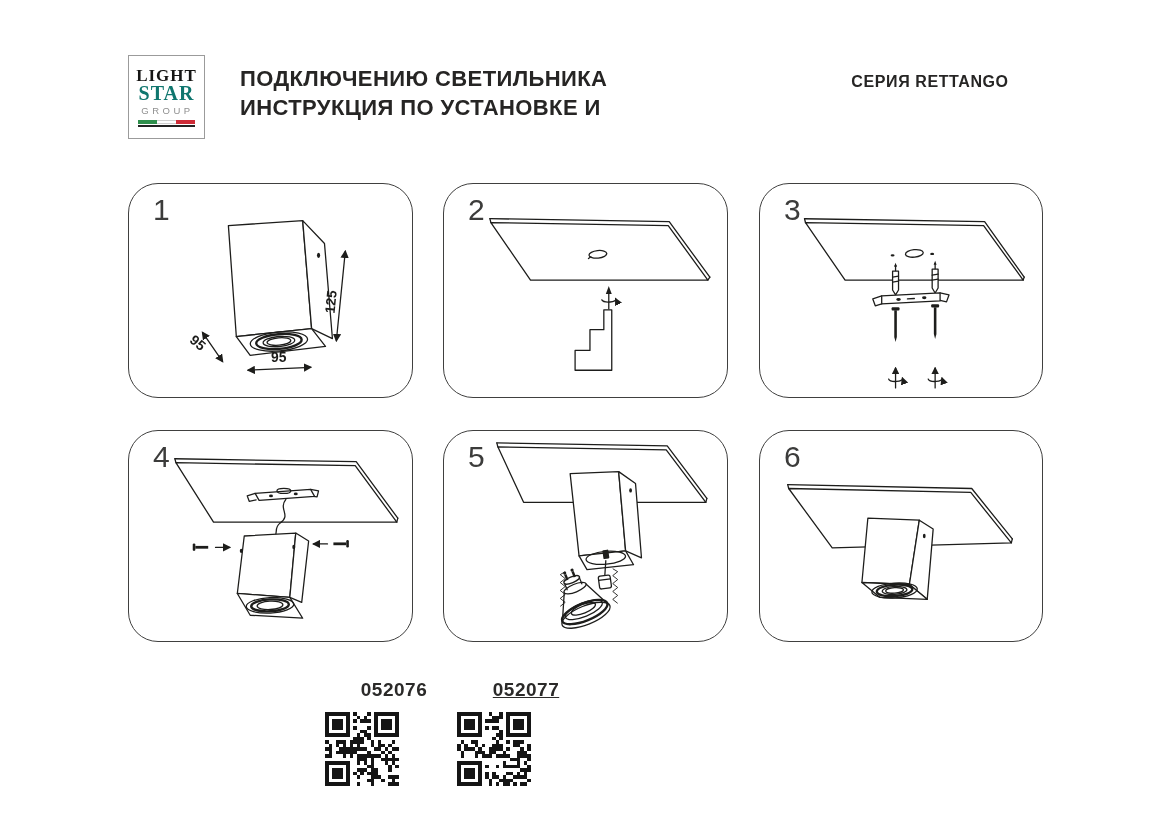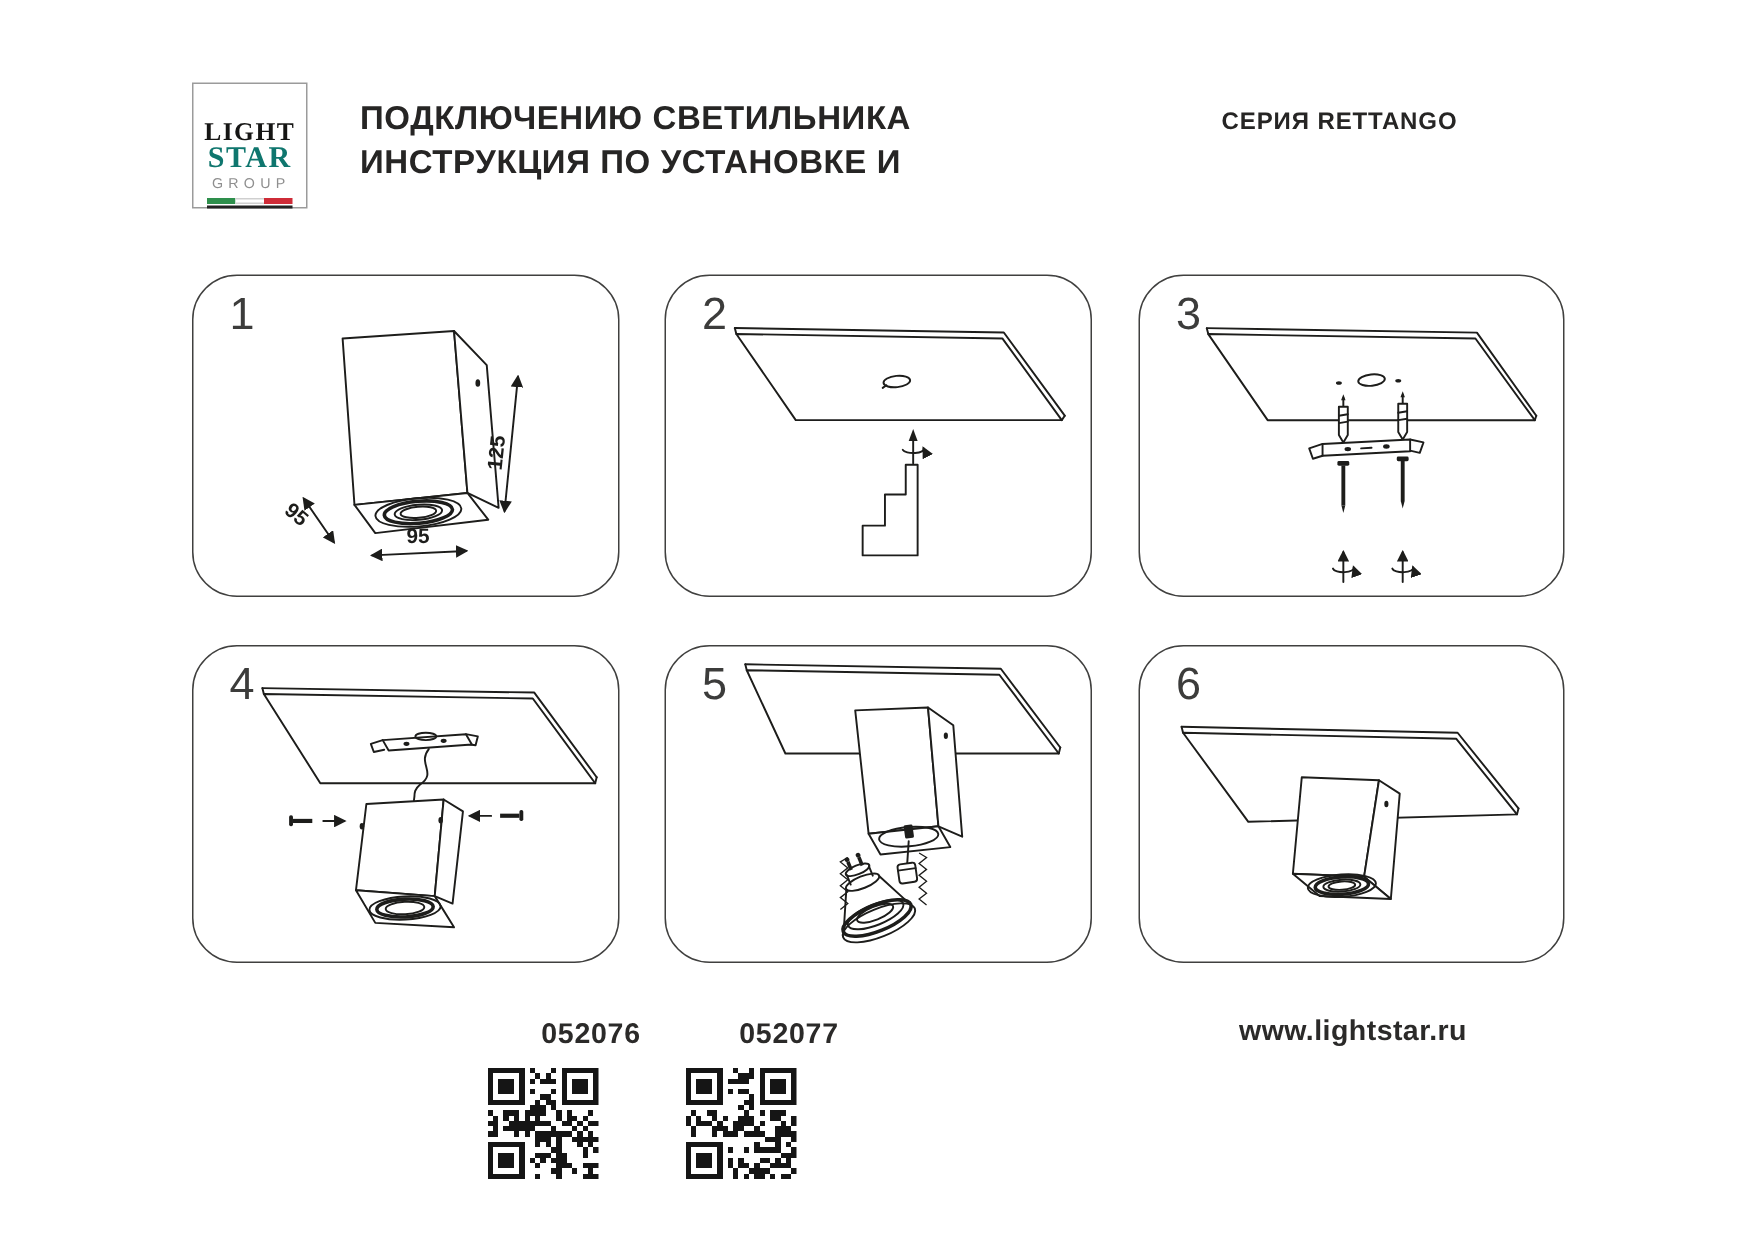--- a/index.html
+++ b/index.html
@@ -8,7 +8,7 @@
 
   
   .logo{position:absolute;left:128px;top:55px;width:77px;height:84px;border:1px solid #9b9b9b;
-        box-sizing:border-box;text-align:center;padding-top:24px;background:#fff;}
+        box-sizing:border-box;text-align:center;padding-top:12px;background:#fff;}
   .logo-l1{font-family:"Liberation Serif",serif;font-weight:700;font-size:17px;line-height:16px;
            letter-spacing:1px;color:#151514;display:block;}
   .logo-l2{font-family:"Liberation Serif",serif;font-weight:700;font-size:20px;line-height:19px;

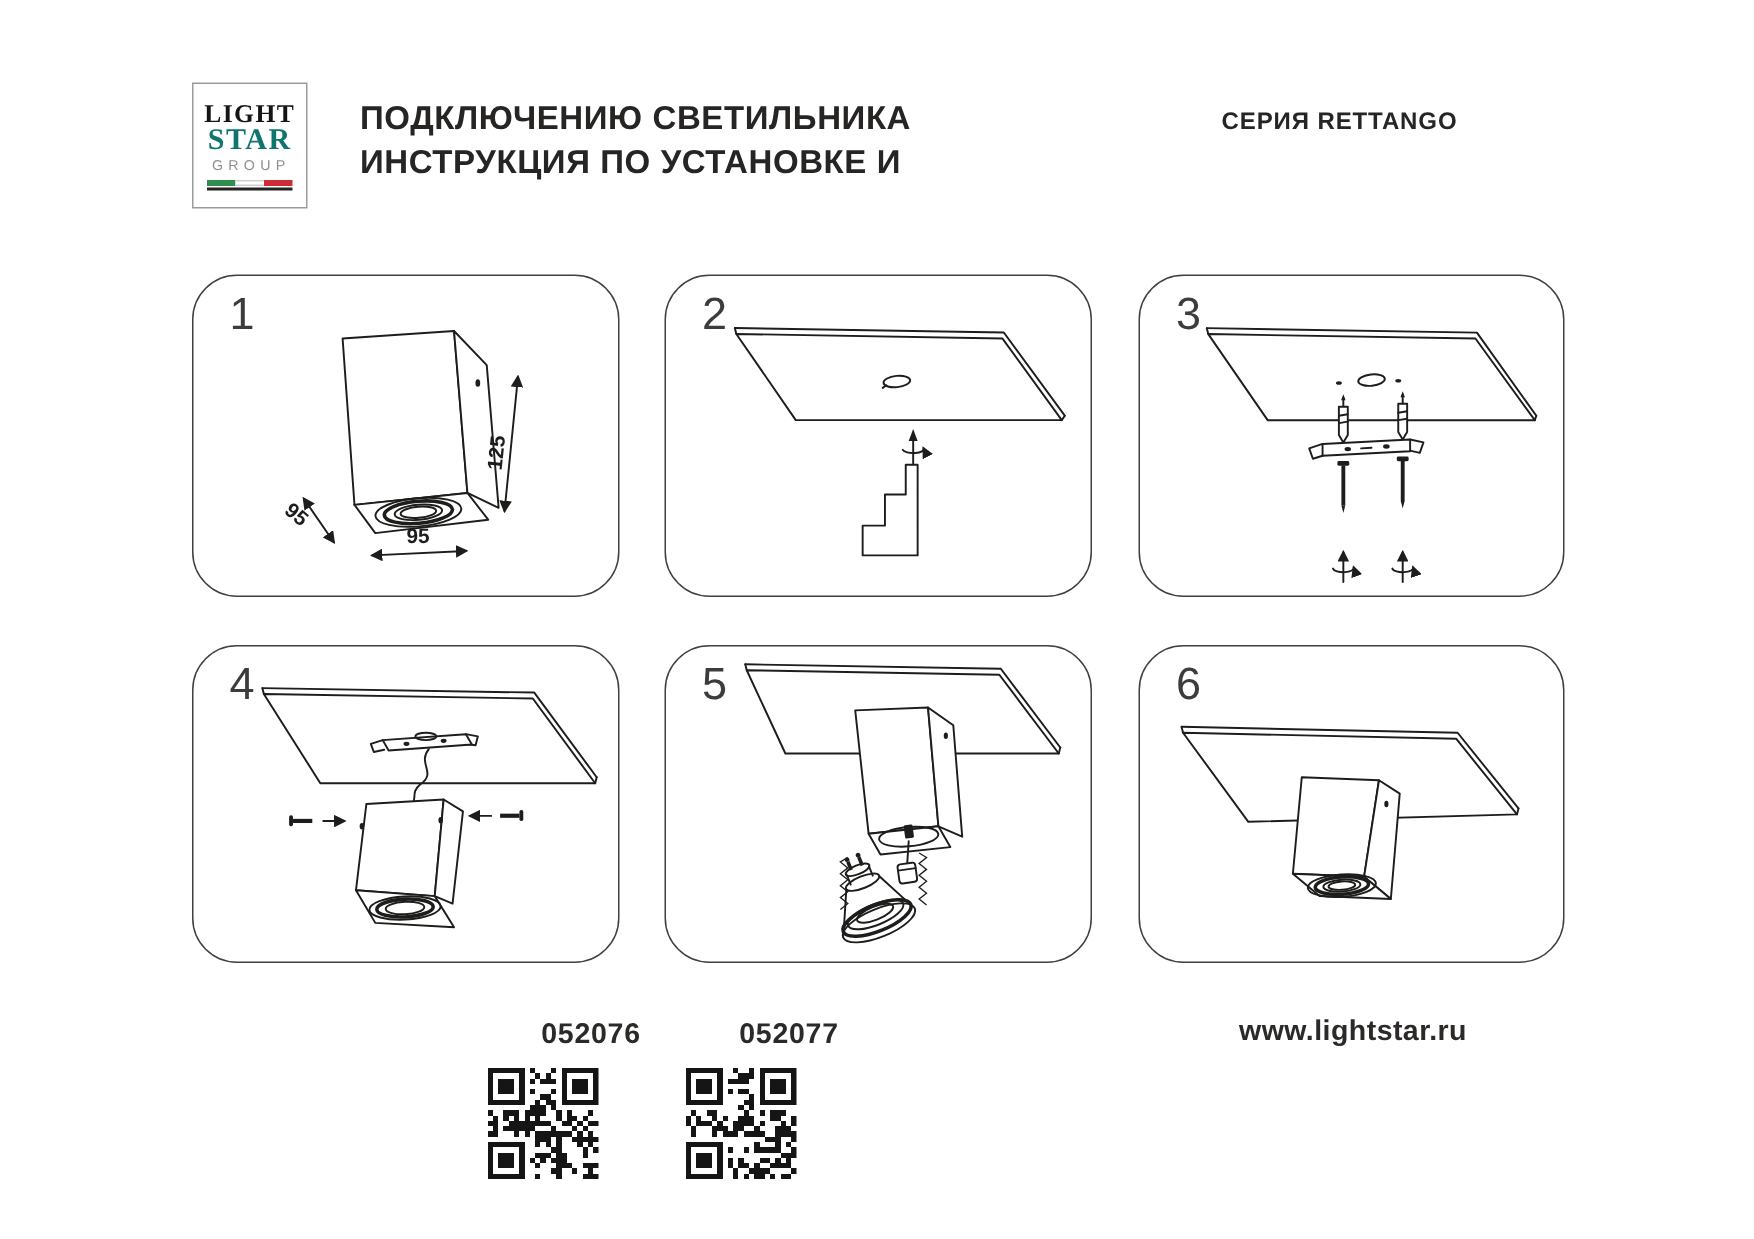--- a/index.html
+++ b/index.html
@@ -22,7 +22,7 @@
 
   .title{position:absolute;left:240px;top:64px;font-size:22px;font-weight:700;line-height:29px;
          letter-spacing:0.4px;color:#262524;}
-  .right-head{position:absolute;left:751px;top:73px;width:284px;text-align:center;color:#262524;}
+  .right-head{position:absolute;left:788px;top:73px;width:284px;text-align:center;color:#262524;}
   .series{font-size:16px;font-weight:700;letter-spacing:0.6px;}
   .articles{font-size:20px;font-weight:700;letter-spacing:0.5px;margin-top:9px;}
 

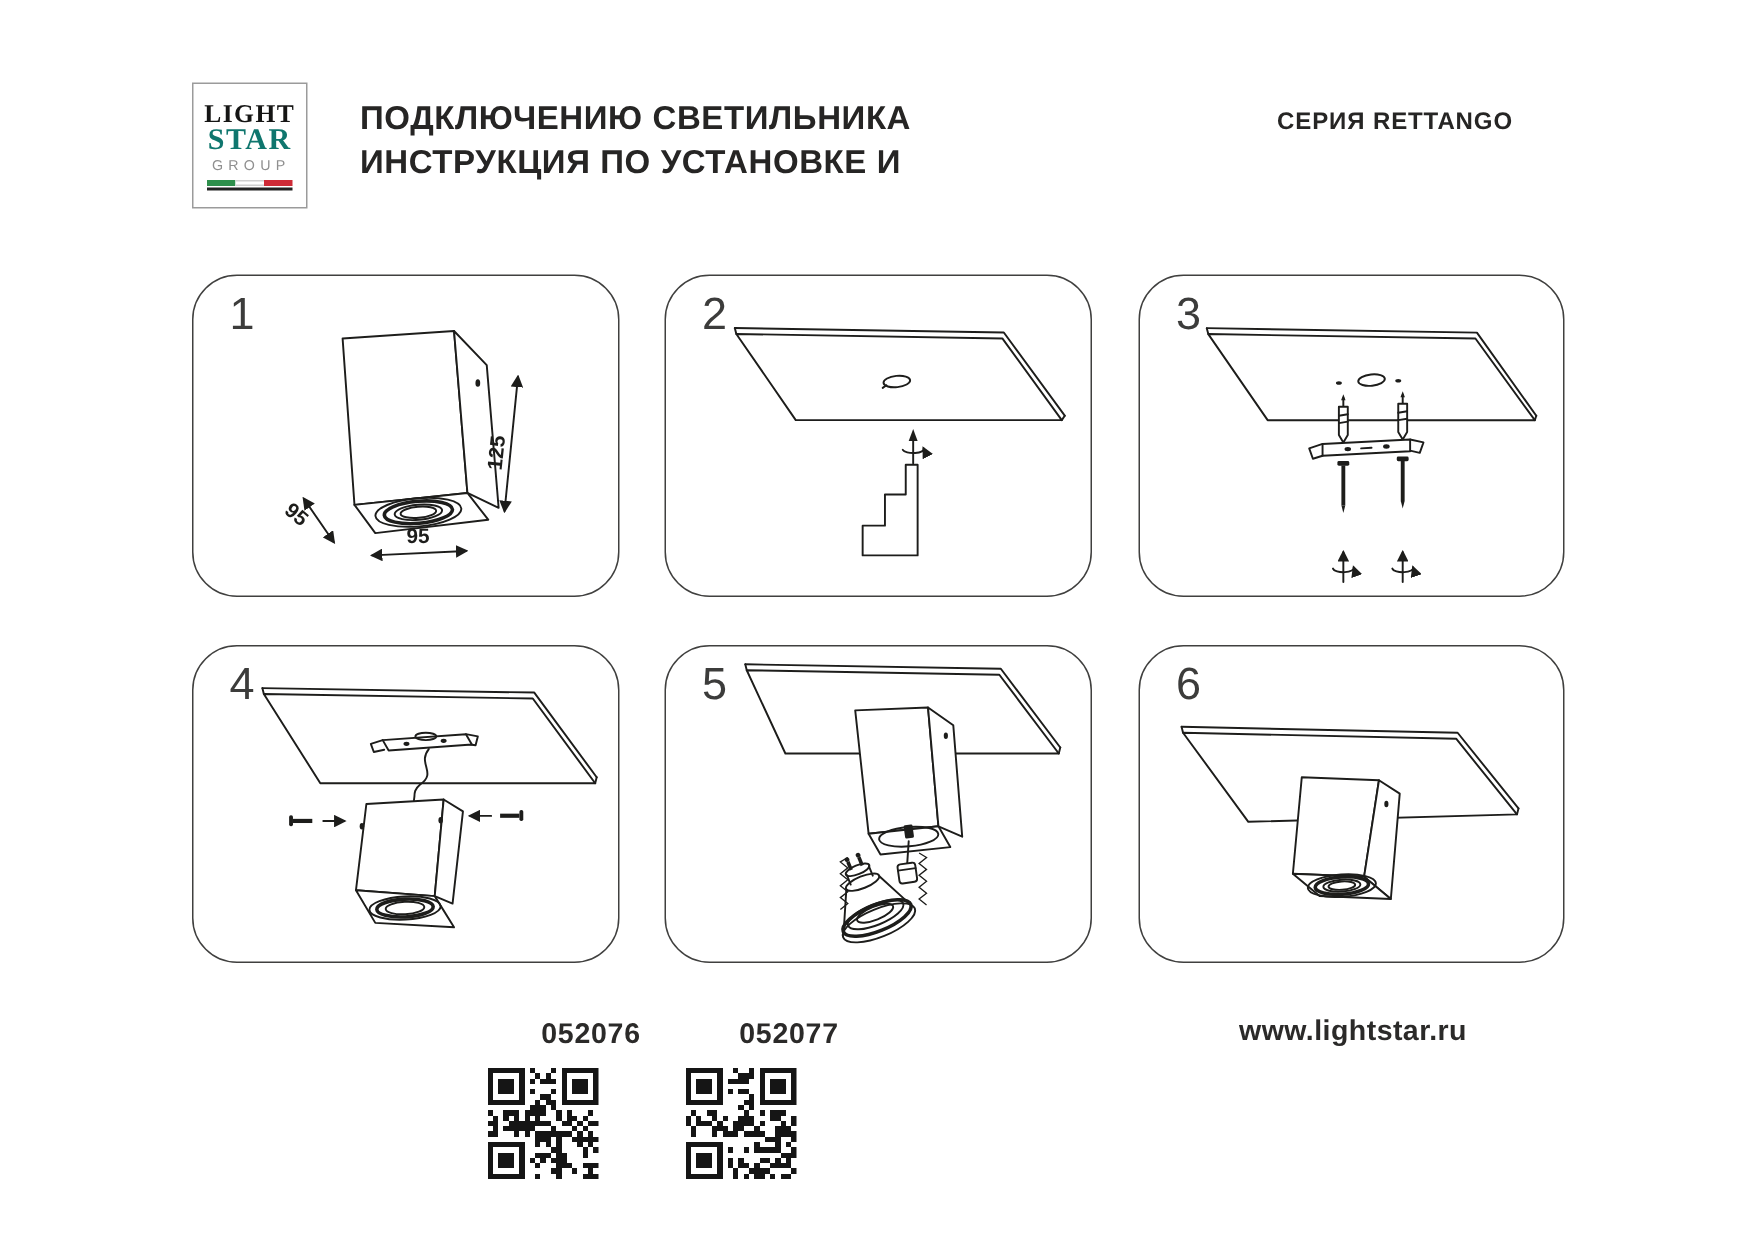--- a/index.html
+++ b/index.html
@@ -47,7 +47,7 @@
   
   .code{position:absolute;top:679px;width:80px;text-align:center;font-size:19px;font-weight:700;
         letter-spacing:0.5px;color:#2b2a29;margin-left:32px;}
-  .code1{left:322px;} .code2{left:454px;}
+  .code1{left:322px;} .code2{left:454px;text-decoration:underline;}
   .qr{position:absolute;top:712px;width:74px;height:74px;}
   .qr1{left:325px;} .qr2{left:457px;}
   .website{position:absolute;left:760px;top:677px;width:284px;text-align:center;font-size:19px;

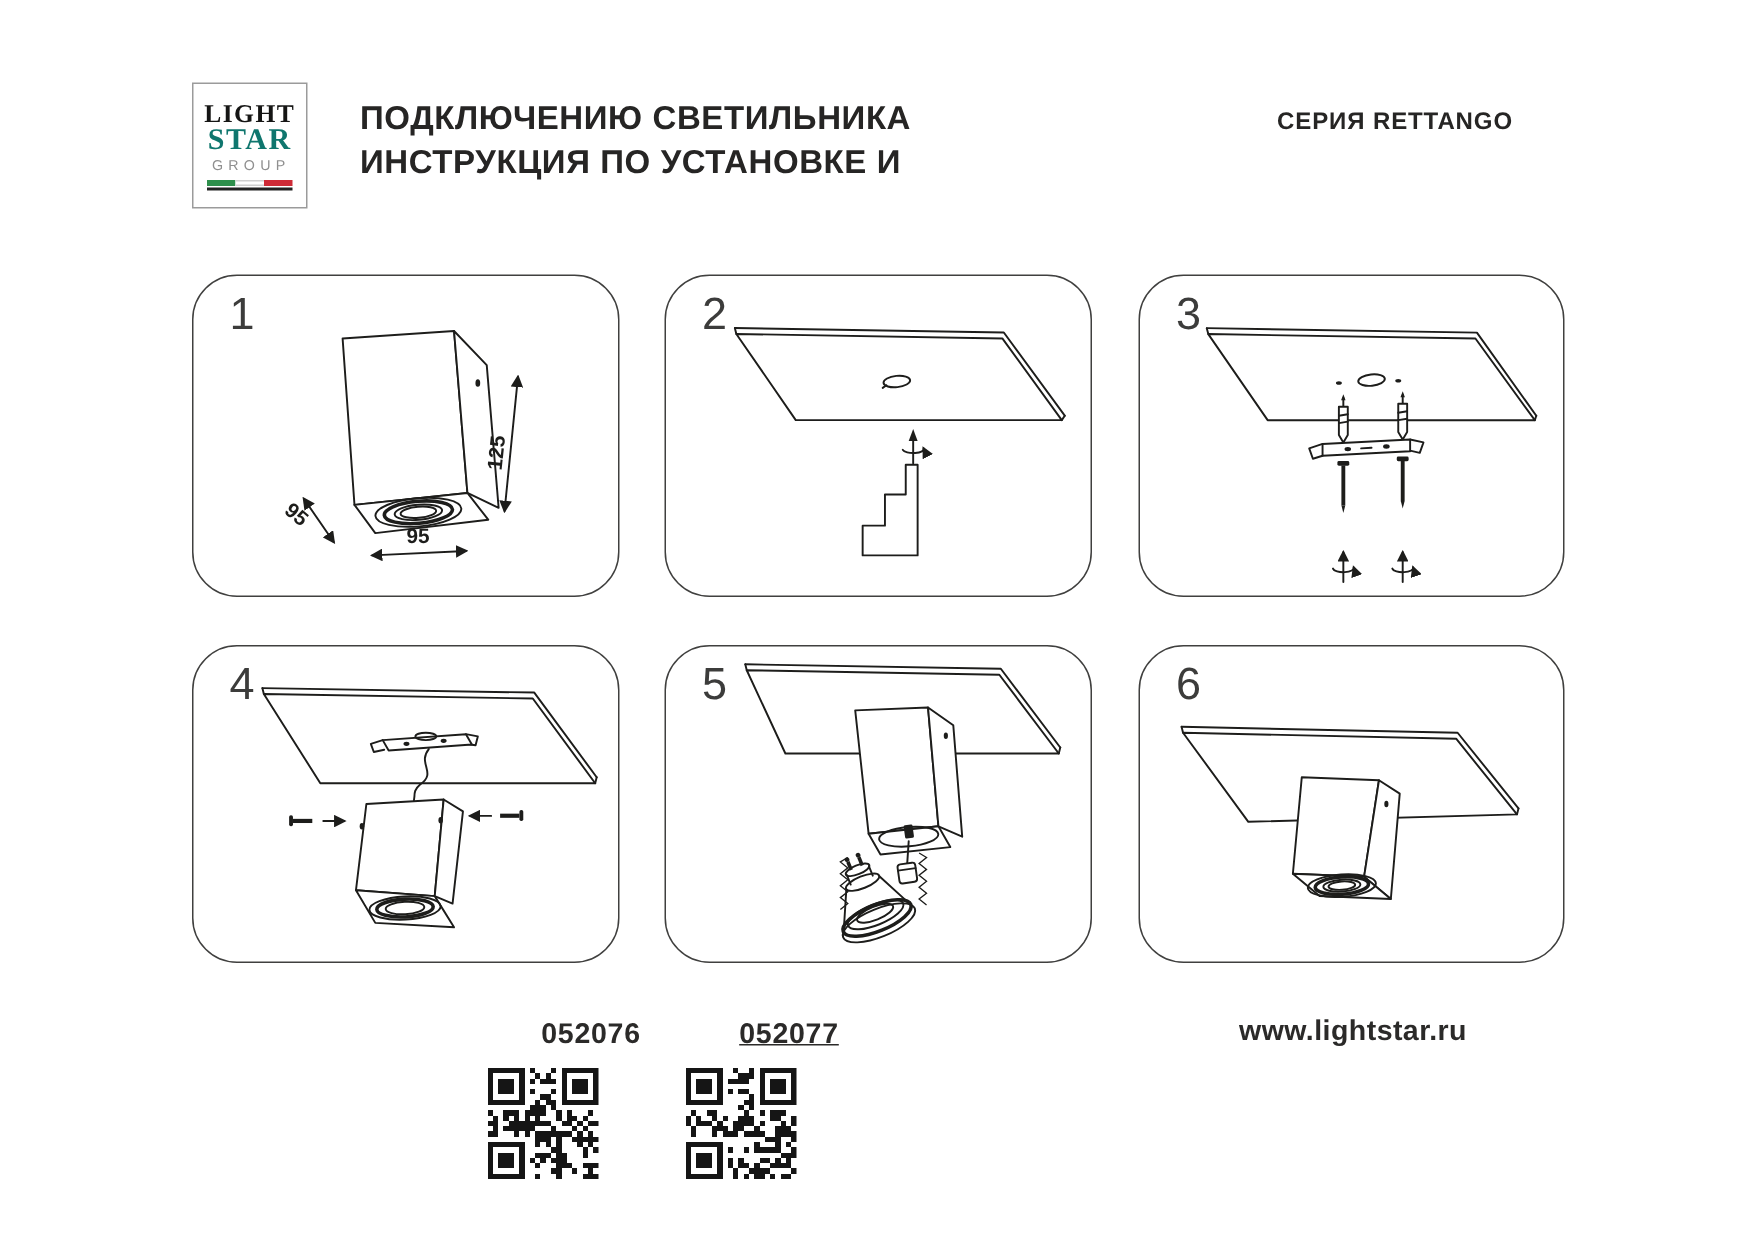--- a/index.html
+++ b/index.html
@@ -581,7 +581,6 @@
       <rect x="3" y="45" width="15" height="15" fill="#ffffff"></rect>
       <rect x="6" y="48" width="9" height="9" fill="#151515"></rect>
     </svg>
-  <div class="website">www.lightstar.ru</div>
 
 </div>
 

